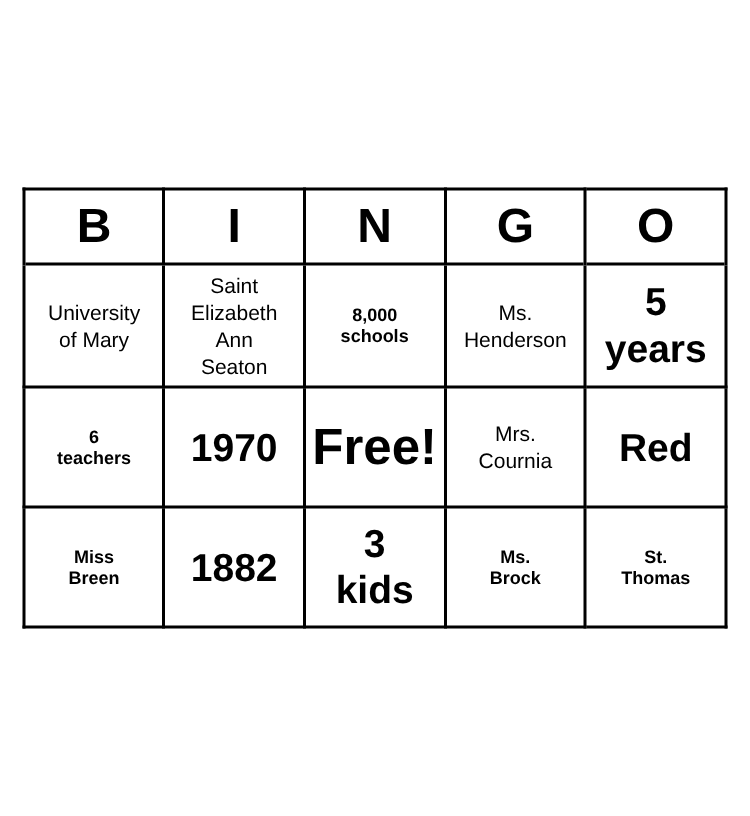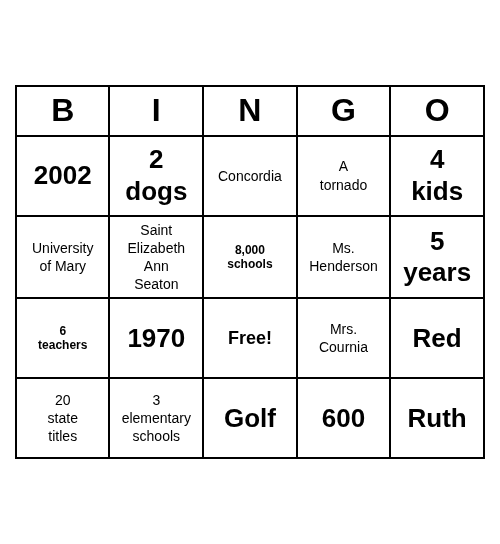--- a/index.html
+++ b/index.html
@@ -70,13 +70,6 @@
       </tr>
   </thead>
   <tbody id="bingo-body">
-  <tr>
-        <td class="cell-large">2002</td>
-        <td class="cell-large">2<br>dogs</td>
-        <td class="cell-small">Concordia</td>
-        <td class="cell-small">A<br>tornado</td>
-        <td class="cell-large">4<br>kids</td>
-      </tr>
       <tr>
         <td class="cell-small">University<br>of Mary</td>
         <td class="cell-small">Saint<br>Elizabeth<br>Ann<br>Seaton</td>

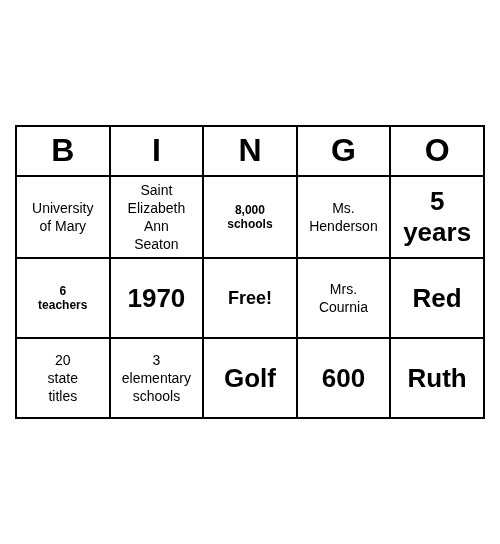--- a/index.html
+++ b/index.html
@@ -52,7 +52,7 @@
       line-height: 1.3;
     }
     .cell-free {
-      font-size: 18px;
+      font-size: 34px;
       font-weight: bold;
     }
   </style>

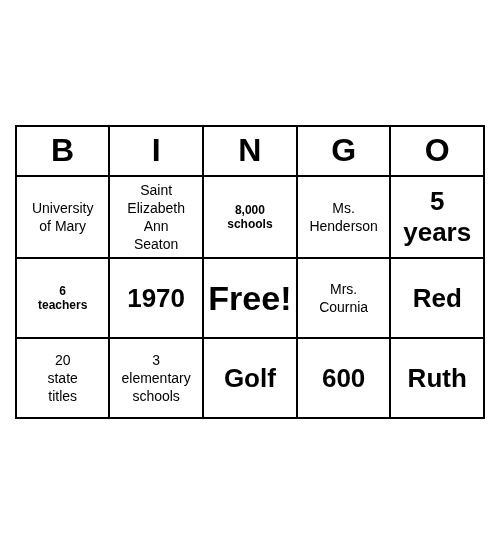--- a/index.html
+++ b/index.html
@@ -85,6 +85,13 @@
         <td class="cell-large">Red</td>
       </tr>
       <tr>
+        <td class="cell-medium">Miss<br>Breen</td>
+        <td class="cell-large">1882</td>
+        <td class="cell-large">3<br>kids</td>
+        <td class="cell-medium">Ms.<br>Brock</td>
+        <td class="cell-medium">St.<br>Thomas</td>
+      </tr>
+      <tr>
         <td class="cell-small">20<br>state<br>titles</td>
         <td class="cell-small">3<br>elementary<br>schools</td>
         <td class="cell-large">Golf</td>

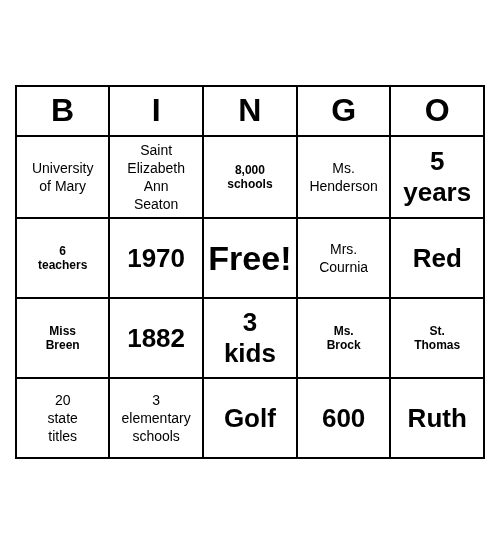--- a/index.html
+++ b/index.html
@@ -91,13 +91,6 @@
         <td class="cell-medium">Ms.<br>Brock</td>
         <td class="cell-medium">St.<br>Thomas</td>
       </tr>
-      <tr>
-        <td class="cell-small">20<br>state<br>titles</td>
-        <td class="cell-small">3<br>elementary<br>schools</td>
-        <td class="cell-large">Golf</td>
-        <td class="cell-large">600</td>
-        <td class="cell-large">Ruth</td>
-      </tr>
     </tbody>
 </table>
 

